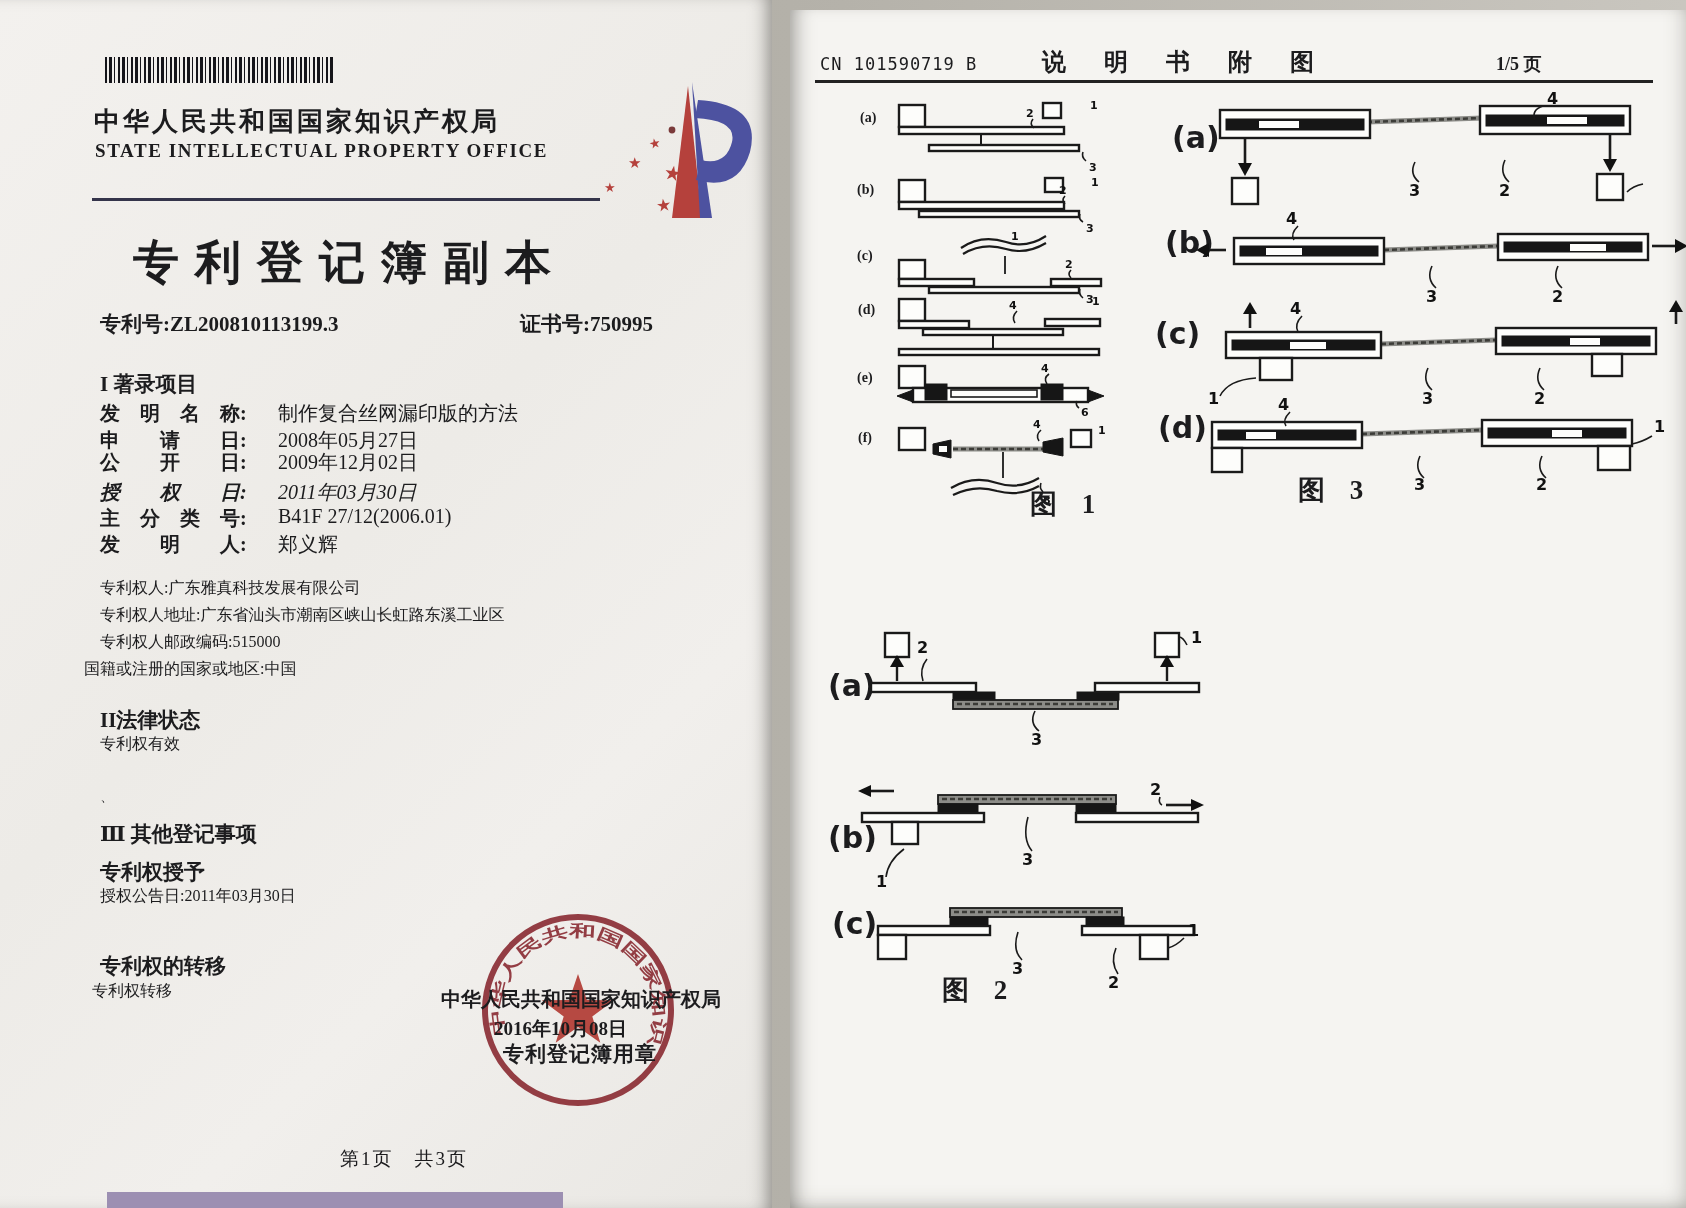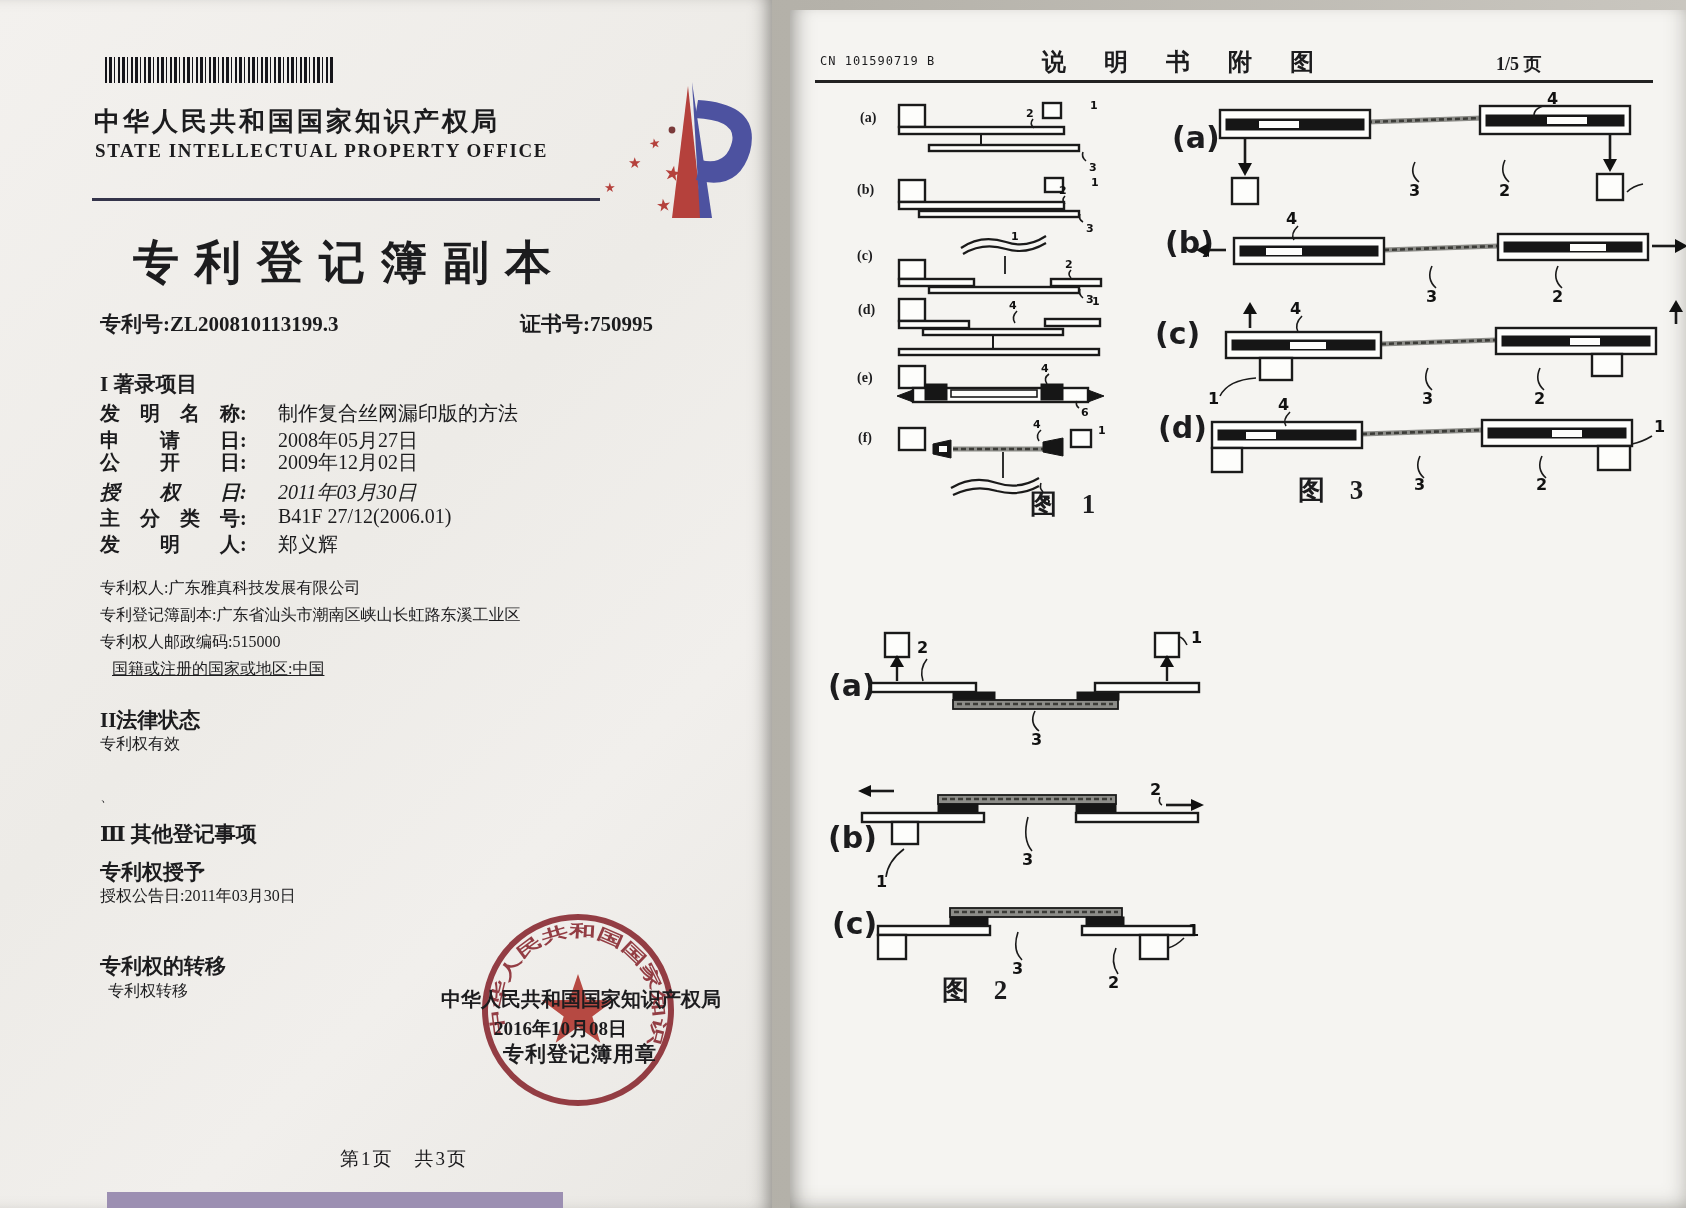--- a/index.html
+++ b/index.html
@@ -32,7 +32,7 @@
   .footer-page{left:340px;top:1146px;font-size:19px;letter-spacing:2px;}
   .accent-bar{left:107px;top:1192px;width:456px;height:16px;}
   
-  .rp-docno{left:820px;top:54px;font-size:12px;letter-spacing:1px;font-family:"DejaVu Sans Mono",monospace;}
+  .rp-docno{left:820px;top:54px;font-size:17px;letter-spacing:1px;font-family:"DejaVu Sans Mono",monospace;}
   .rp-title{left:1042px;top:46px;font-size:24px;font-weight:bold;letter-spacing:7px;font-family:Liberation Serif, serif;}
   .rp-pageno{left:1496px;top:52px;font-size:18px;font-weight:bold;}
   .rp-rule{left:815px;top:80px;width:838px;height:3px;background:#222;}

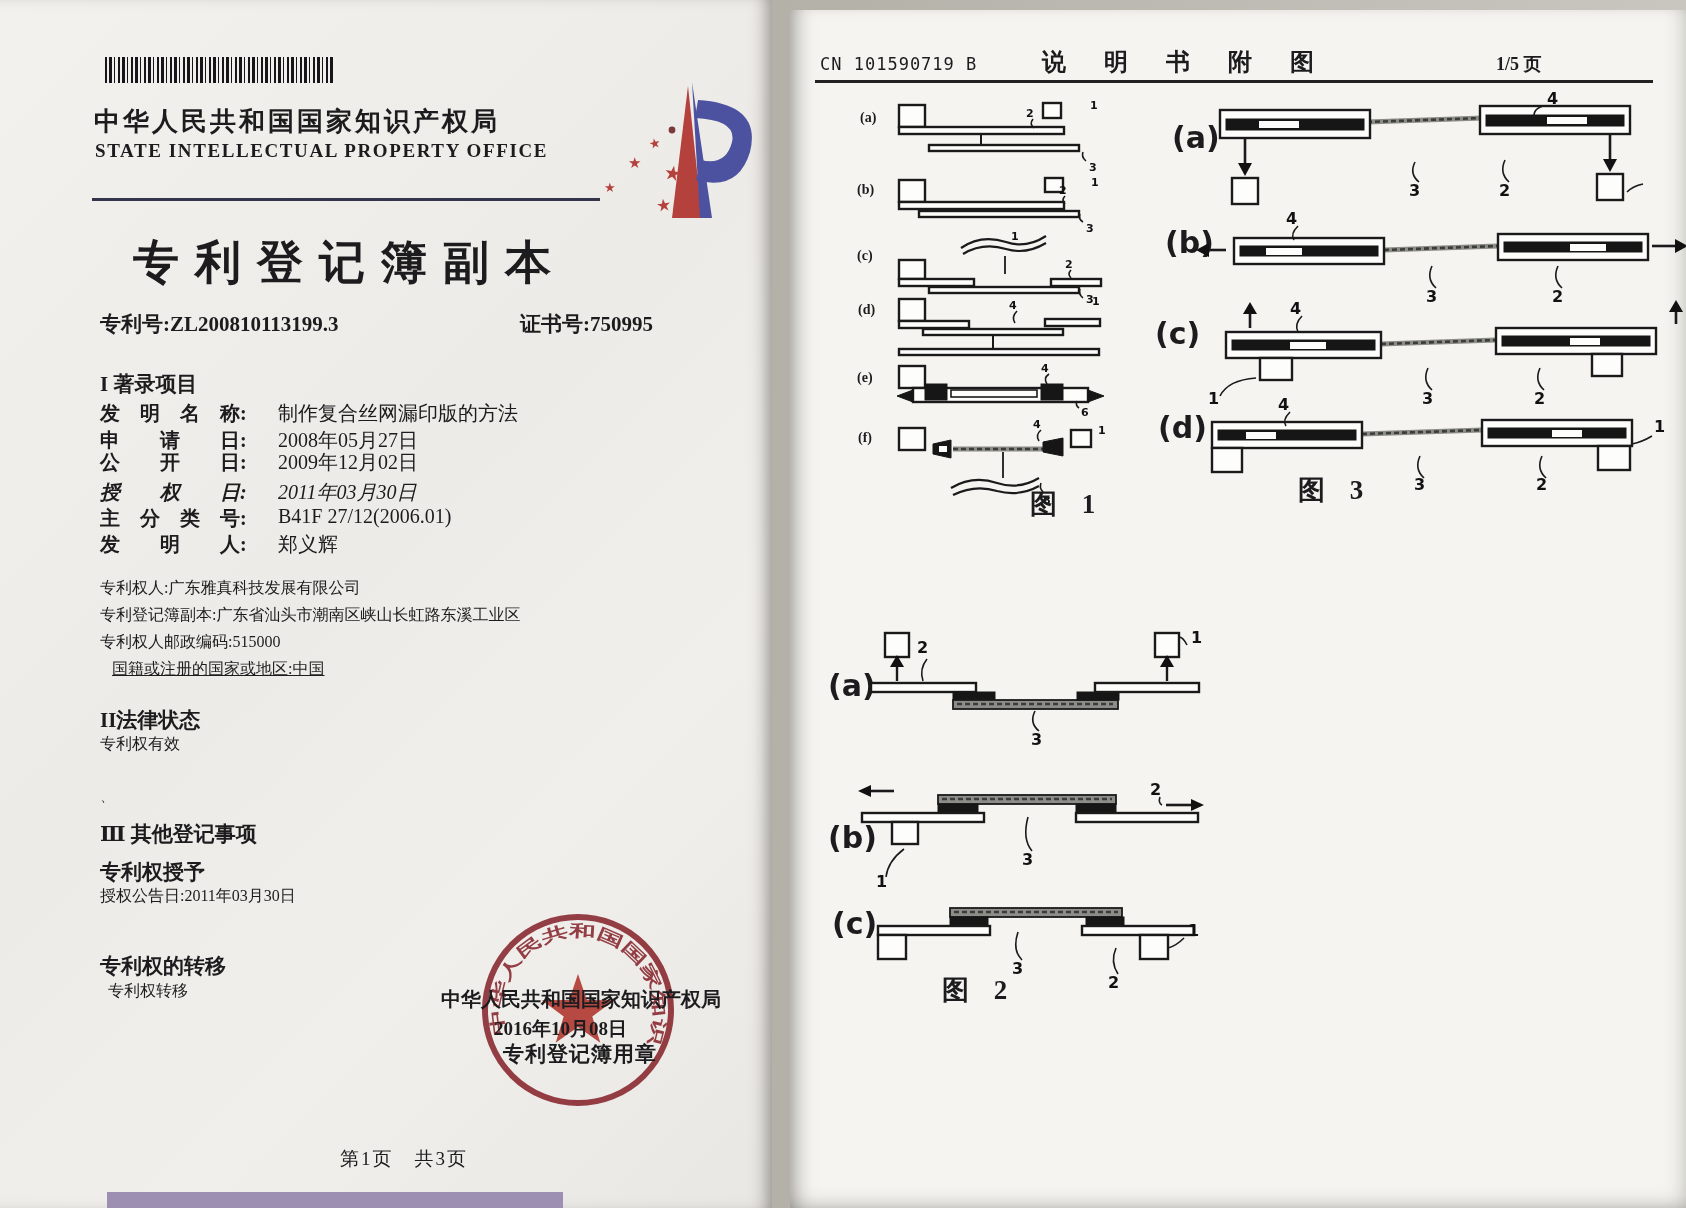--- a/index.html
+++ b/index.html
@@ -106,7 +106,7 @@
     </div>
 
     <div class="abs body-line" style="left:100px;top:578px;">专利权人:广东雅真科技发展有限公司</div>
-    <div class="abs body-line" style="left:100px;top:605px;">专利登记簿副本:广东省汕头市潮南区峡山长虹路东溪工业区</div>
+    <div class="abs body-line" style="left:100px;top:605px;">专利权人地址:广东省汕头市潮南区峡山长虹路东溪工业区</div>
     <div class="abs body-line" style="left:100px;top:632px;">专利权人邮政编码:515000</div>
     <div class="abs body-line" style="left:112px;top:659px;text-decoration:underline;">国籍或注册的国家或地区:中国</div>
 

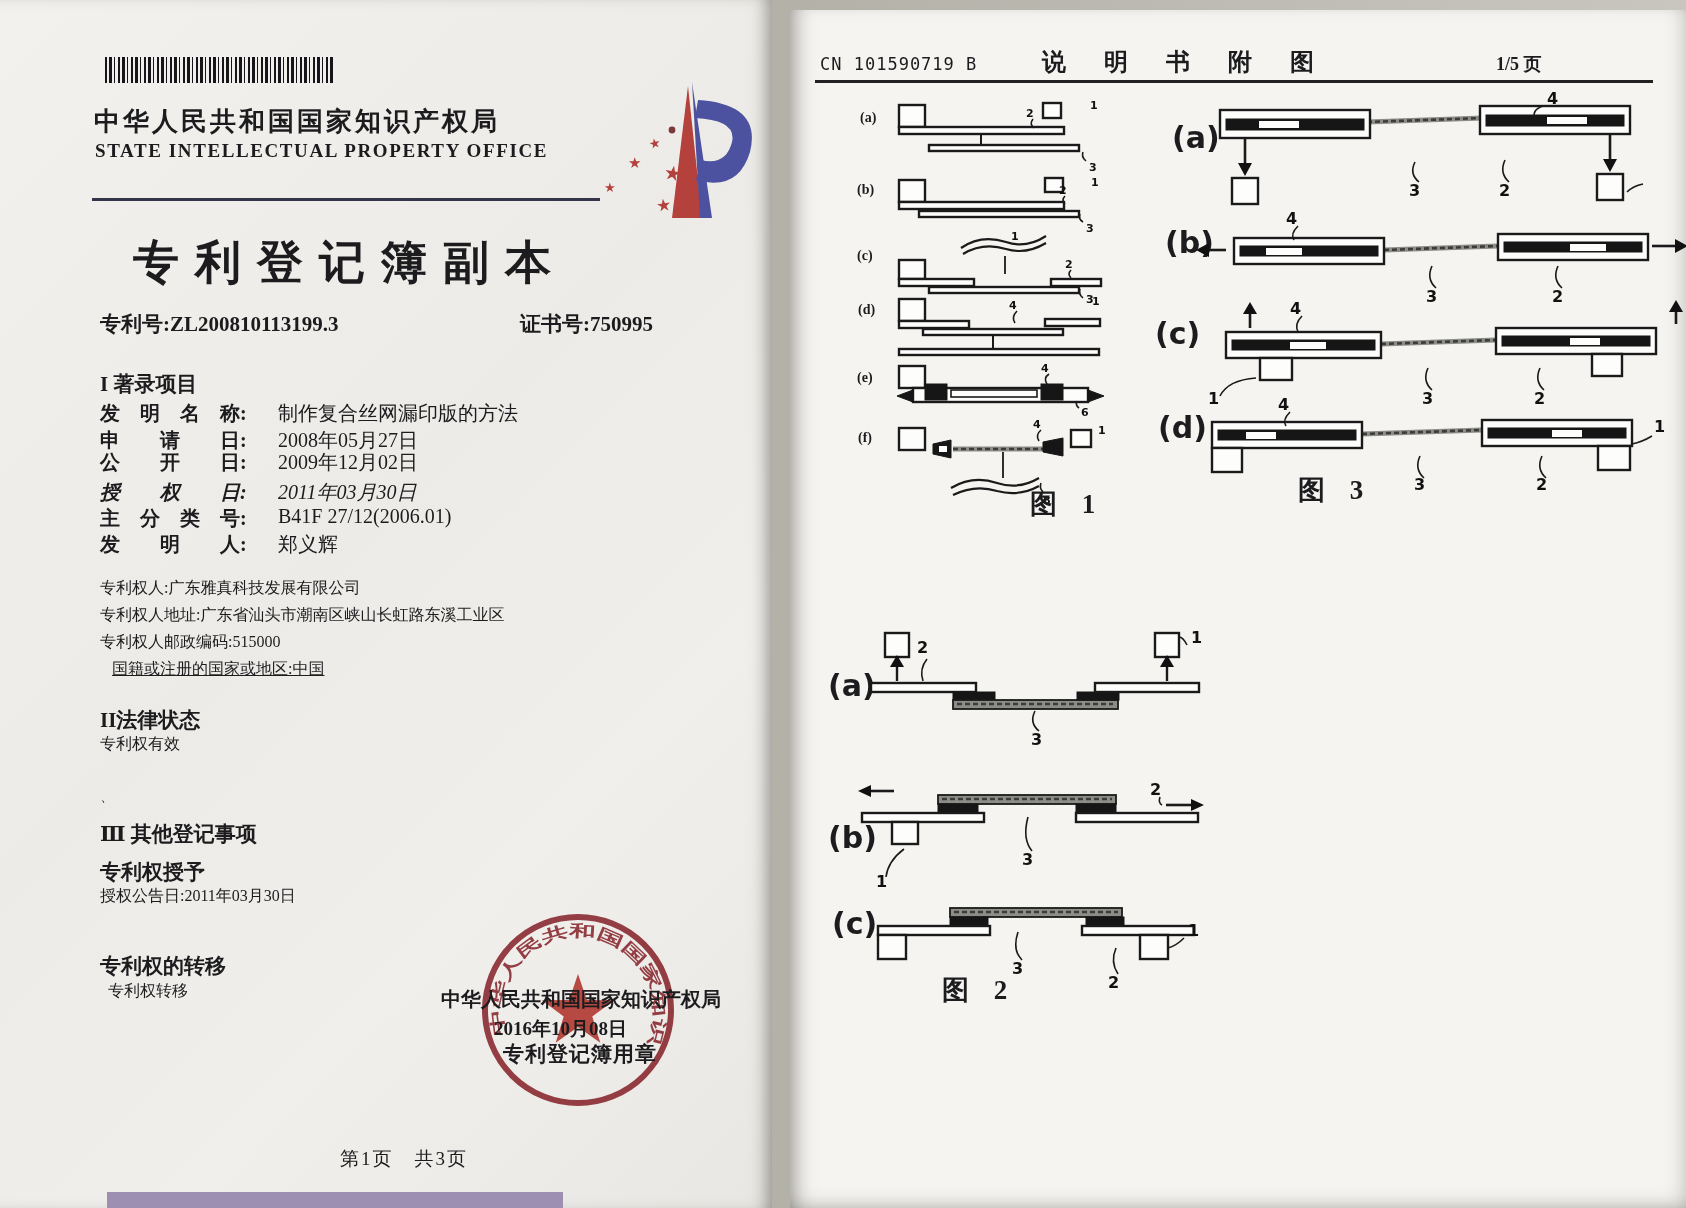--- a/index.html
+++ b/index.html
@@ -108,7 +108,7 @@
     <div class="abs body-line" style="left:100px;top:578px;">专利权人:广东雅真科技发展有限公司</div>
     <div class="abs body-line" style="left:100px;top:605px;">专利权人地址:广东省汕头市潮南区峡山长虹路东溪工业区</div>
     <div class="abs body-line" style="left:100px;top:632px;">专利权人邮政编码:515000</div>
-    <div class="abs body-line" style="left:112px;top:659px;text-decoration:underline;">国籍或注册的国家或地区:中国</div>
+    <div class="abs body-line" style="left:84px;top:659px;">国籍或注册的国家或地区:中国</div>
 
     <div class="abs sec-head" style="left:100px;top:706px;">II法律状态</div>
     <div class="abs body-line" style="left:100px;top:734px;">专利权有效</div>

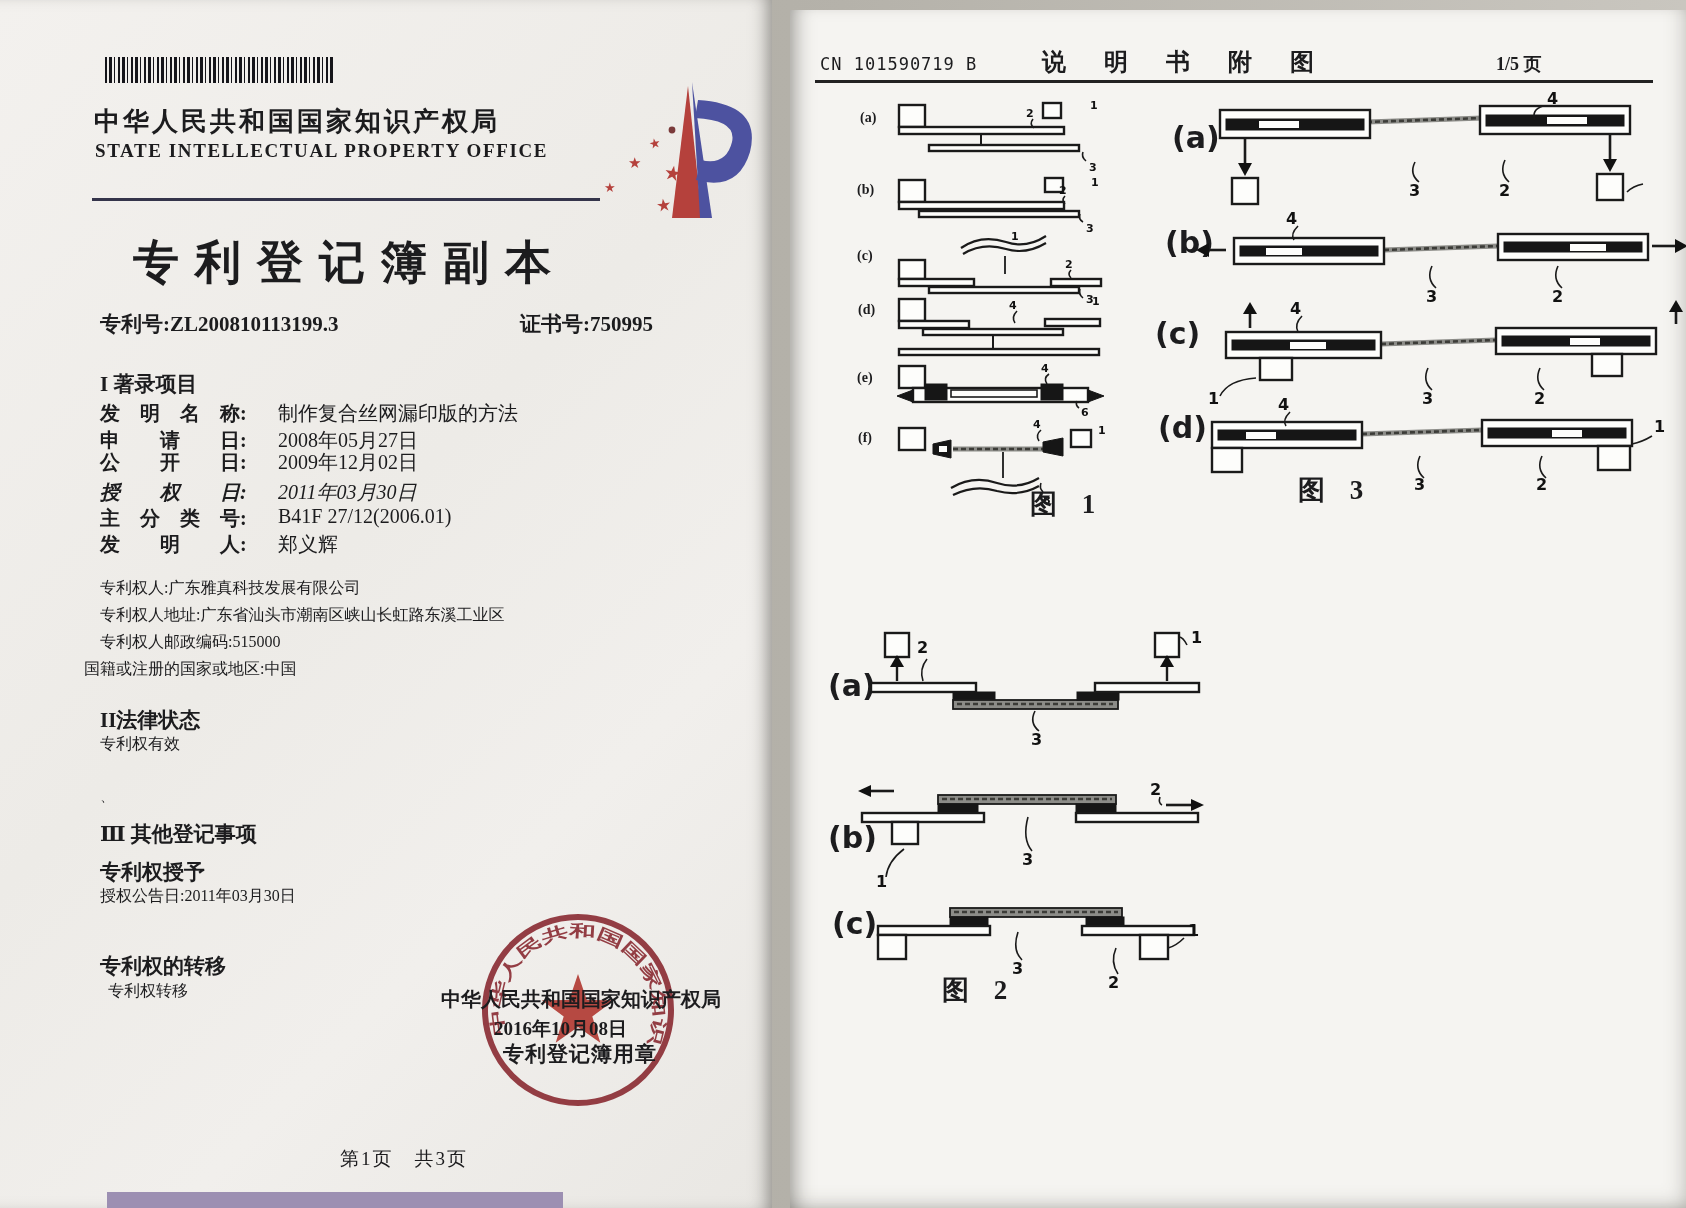--- a/index.html
+++ b/index.html
@@ -120,7 +120,7 @@
     <div class="abs body-line" style="left:100px;top:886px;">授权公告日:2011年03月30日</div>
 
     <div class="abs sec-head" style="left:100px;top:952px;">专利权的转移</div>
-    <div class="abs body-line" style="left:108px;top:981px;">专利权转移</div>
+    <div class="abs body-line" style="left:92px;top:981px;">专利权转移</div>
 
     <svg class="abs" style="left:478px;top:908px;z-index:3;opacity:.92;" width="200" height="200">
       <circle cx="100" cy="102" r="93" fill="none" stroke="#8c2f36" stroke-width="6"></circle>

